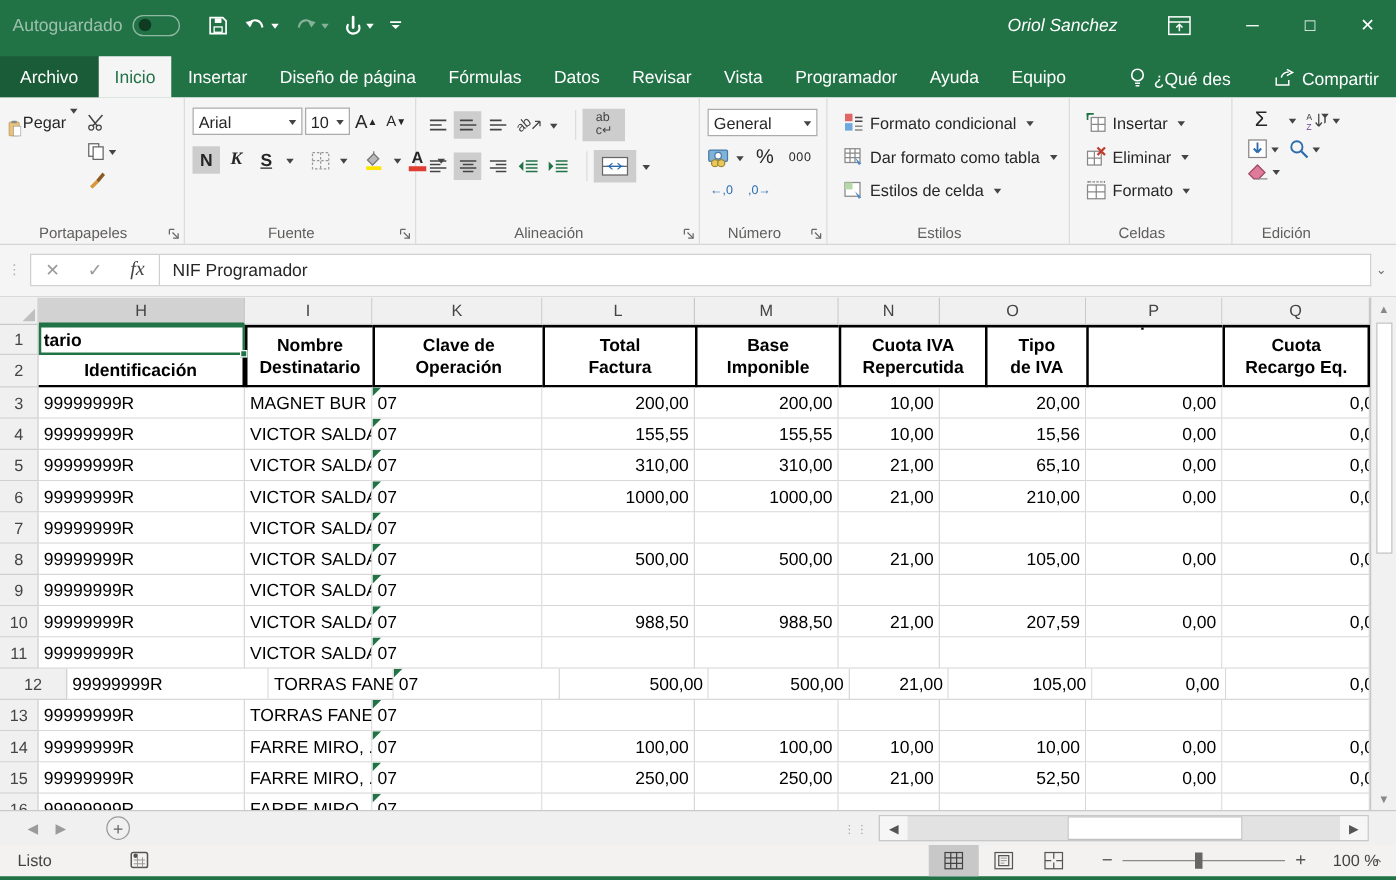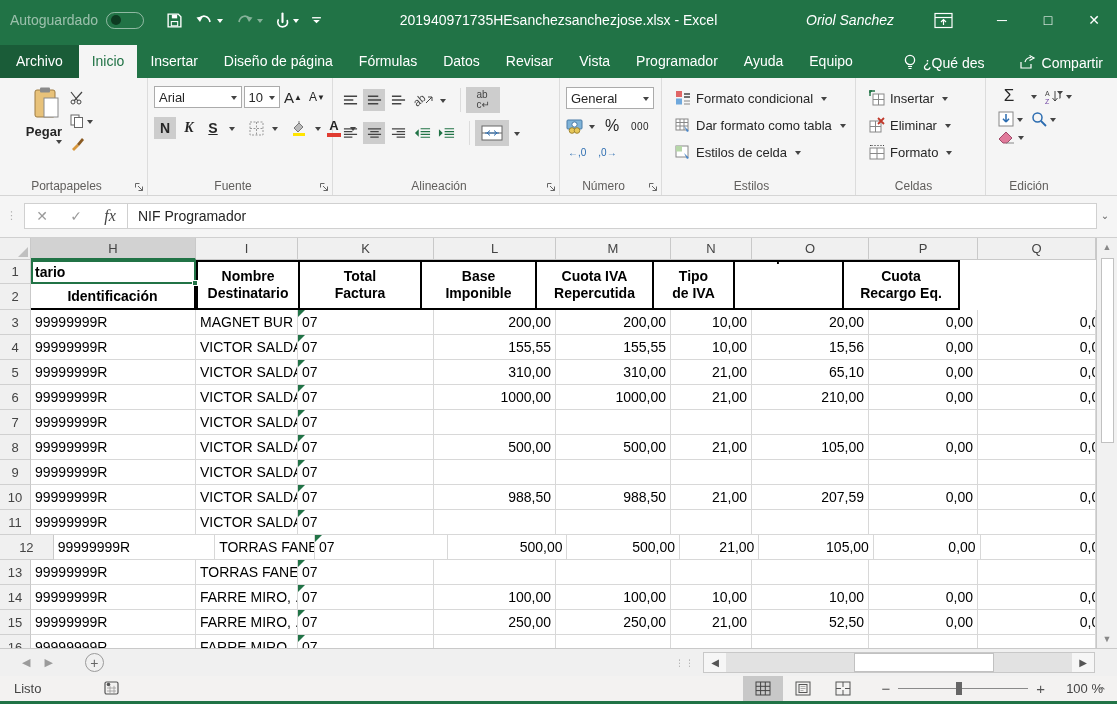--- a/index.html
+++ b/index.html
@@ -161,7 +161,6 @@
           </svg>
       </span>
     </div>
-    <div class="win-title">201940971735HEsanchezsanchezjose.xlsx  -  Excel</div>
     <div class="tb-right">
       <span class="username">Oriol Sanchez</span>
       <span class="ribbon-display-btn">

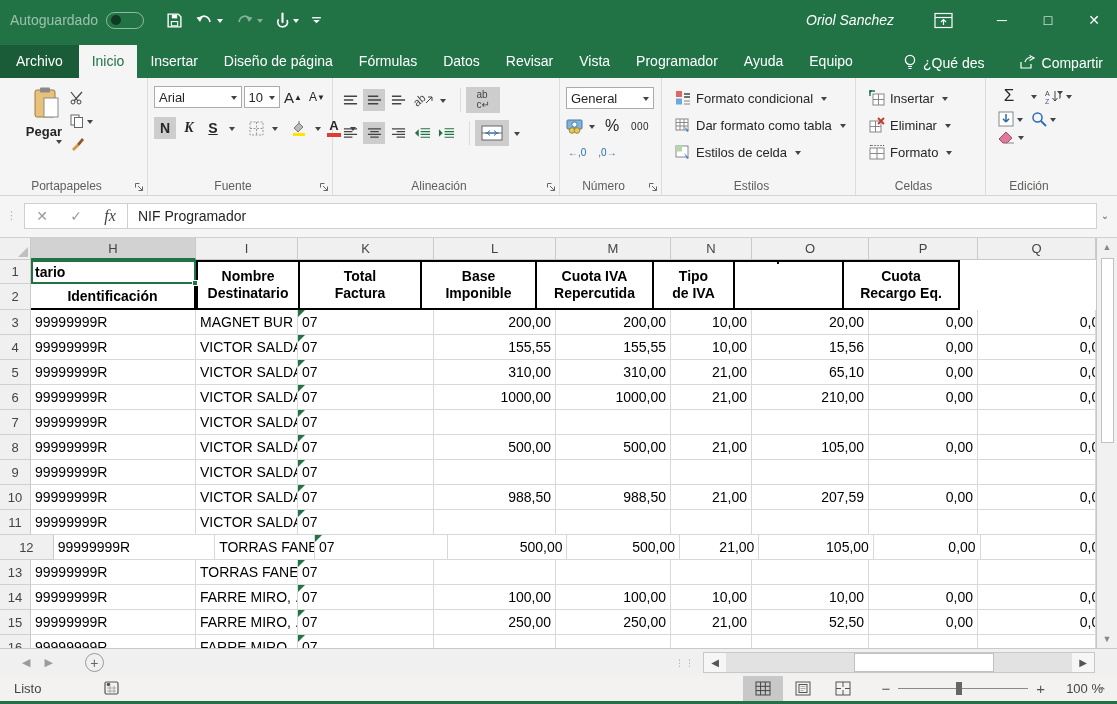--- a/index.html
+++ b/index.html
@@ -37,7 +37,7 @@
   .glabel { position:absolute; bottom:2px; left:0; right:14px; text-align:center; font-size:12px; color:#605e5c; white-space:nowrap; }
   .launcher { position:absolute; bottom:3px; right:3px; width:10px; height:10px; }
   .ribbon .rowline { display:flex; align-items:center; gap:2px; }
-  .bigbtn { display:flex; flex-direction:column; align-items:flex-end; width:56px; padding-top:4px;font-weight:bold; }
+  .bigbtn { display:flex; flex-direction:row; align-items:flex-start; width:56px; padding-top:4px; }
   .bigbtn .cap { font-size:13px; color:#262626; margin-top:4px; }
   .minibtn { padding:3px 4px; display:flex; align-items:center; }
   .combo { background:#fff; border:1px solid #ababab; height:22px; display:flex; align-items:center; font-size:13px; color:#262626; padding:0 4px; justify-content:space-between; }

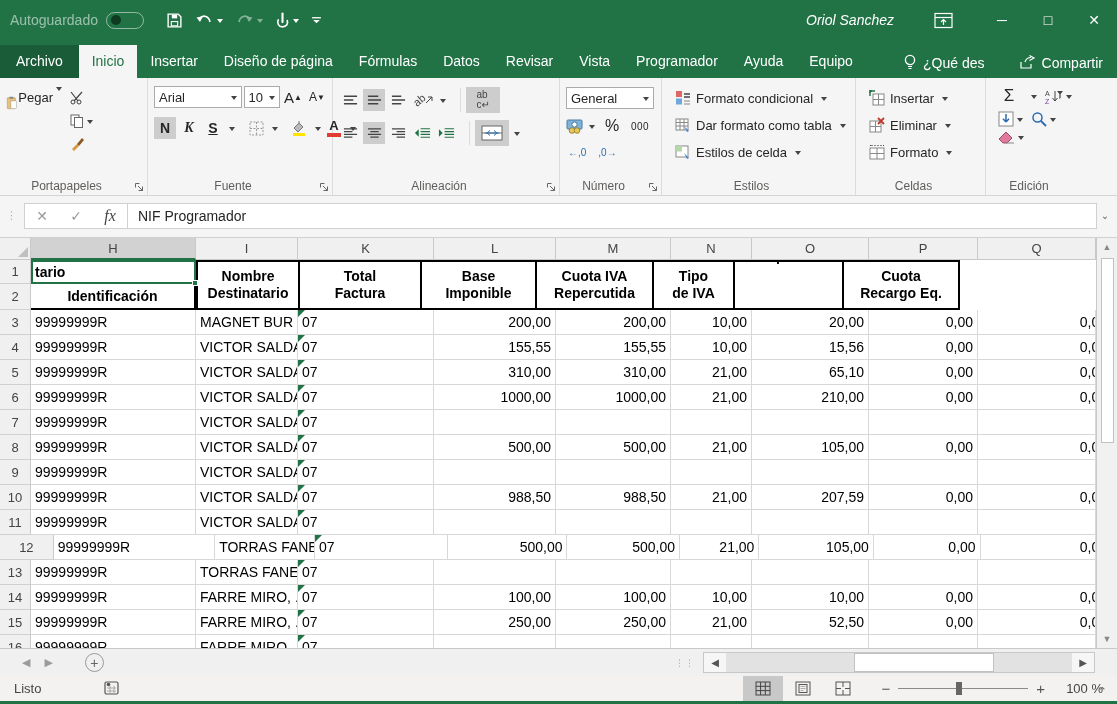--- a/index.html
+++ b/index.html
@@ -571,6 +571,10 @@
             <span>Nombre</span>
             <span>Destinatario</span>
           </div>
+          <div class="mcell" style="width: 136px;">
+            <span>Clave de</span>
+            <span>Operación</span>
+          </div>
           <div class="mcell" style="width: 122px;">
             <span>Total</span>
             <span>Factura</span>

